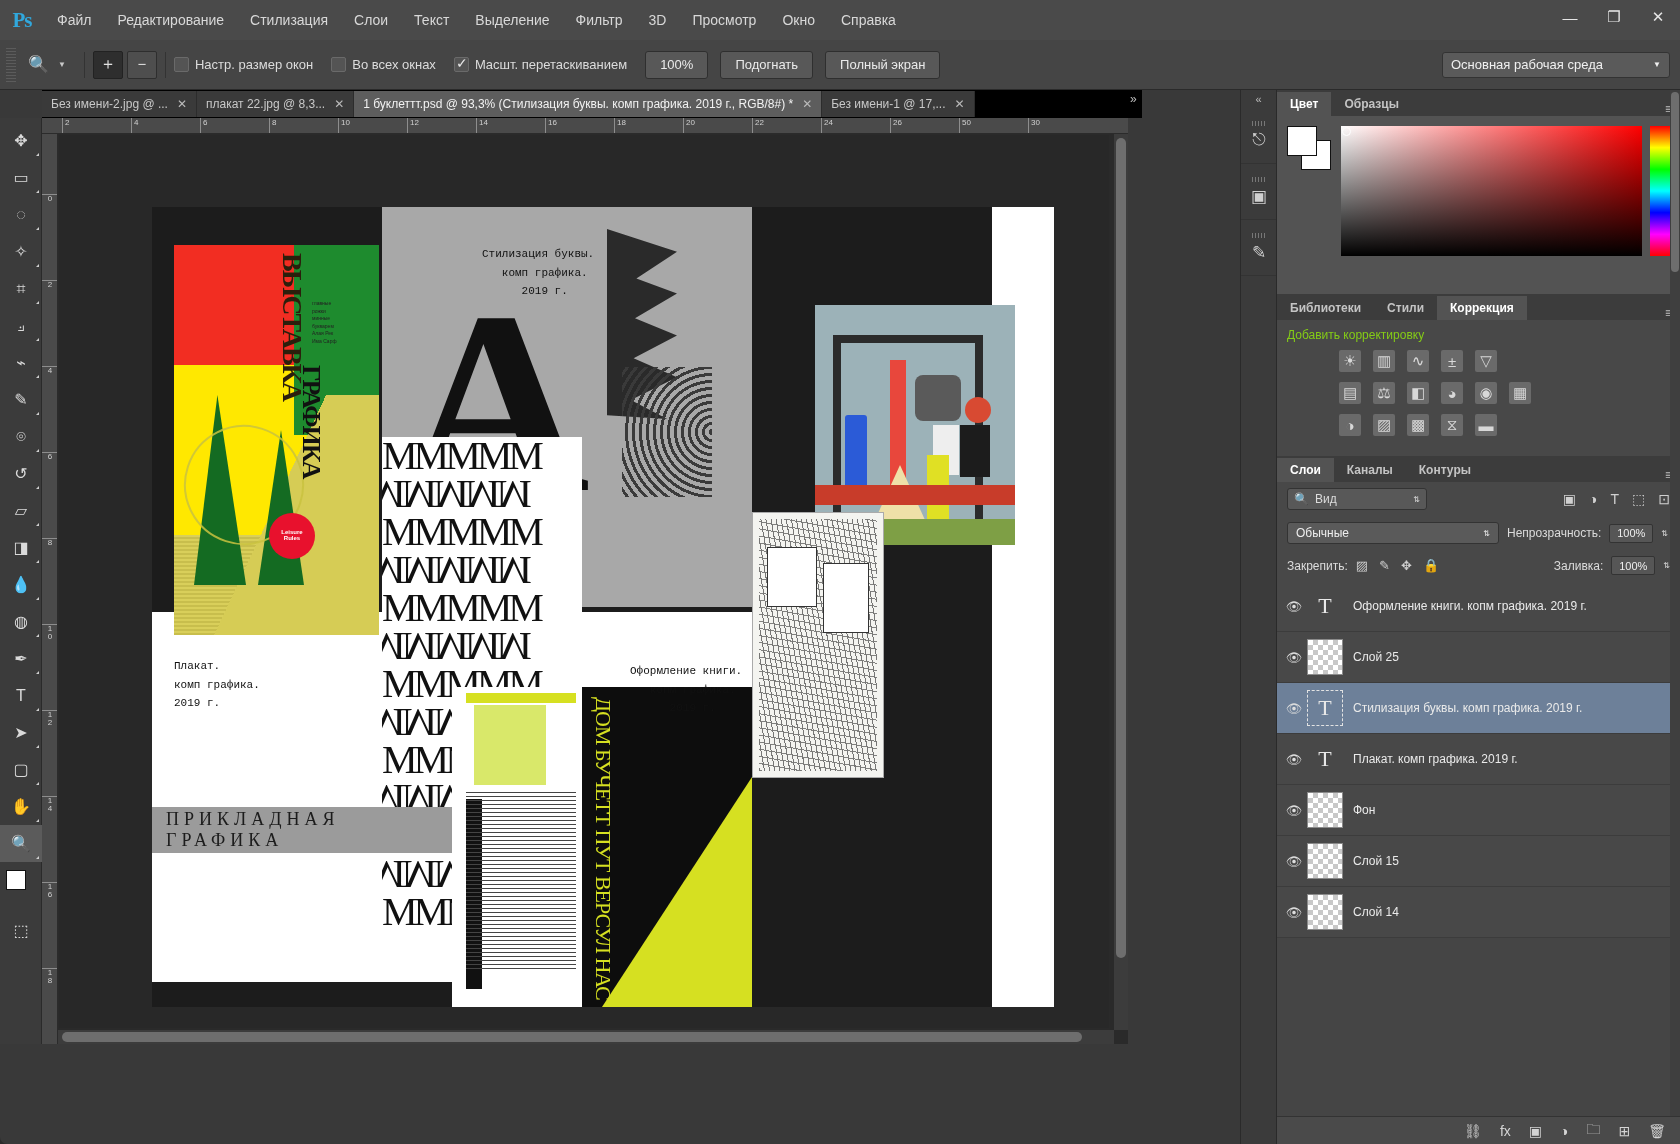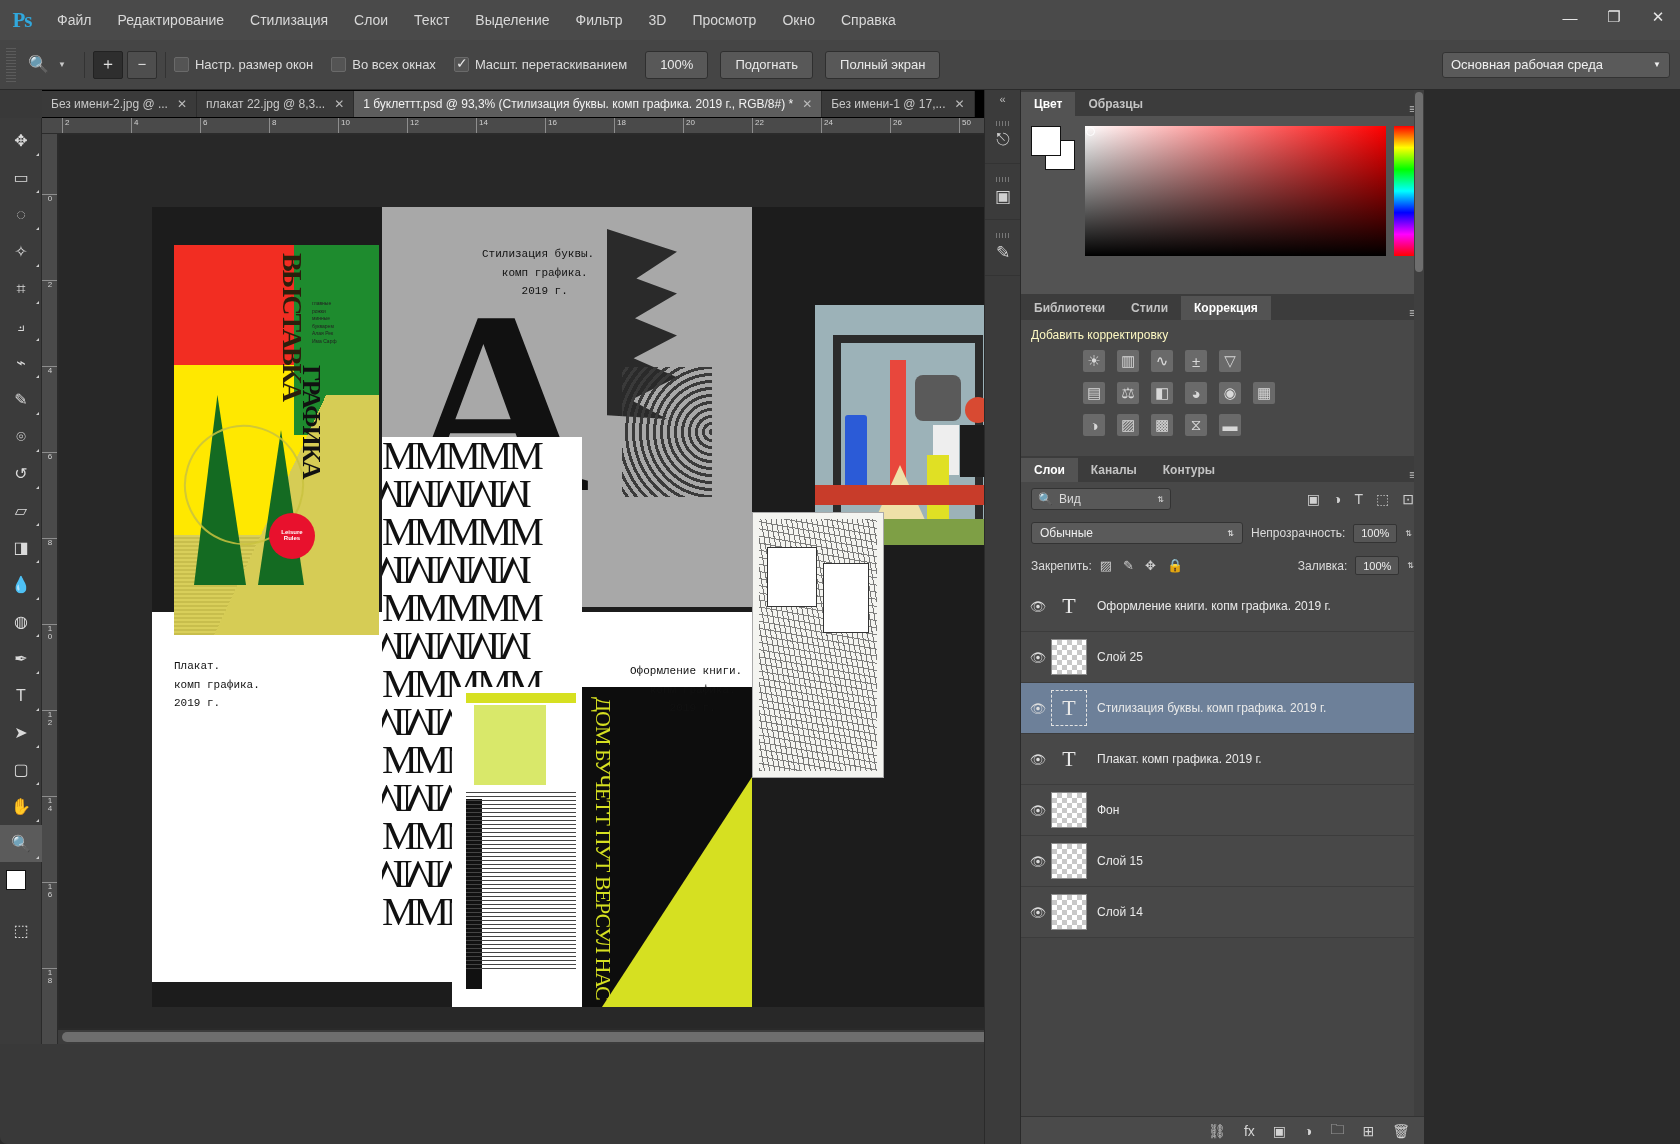--- a/index.html
+++ b/index.html
@@ -9,7 +9,7 @@
     background:#2b2b2b; color:#d4d4d4; font-size:12px;
     -webkit-font-smoothing:antialiased;
   }
-  .app { position:relative; width:1424px; height:1144px; background:#393939;border-radius:7px; }
+  .app { position:relative; width:1680px; height:1144px; background:#393939;border-radius:7px; }
 
   
   .menubar { position:absolute; left:0; top:0; width:1680px; height:40px;

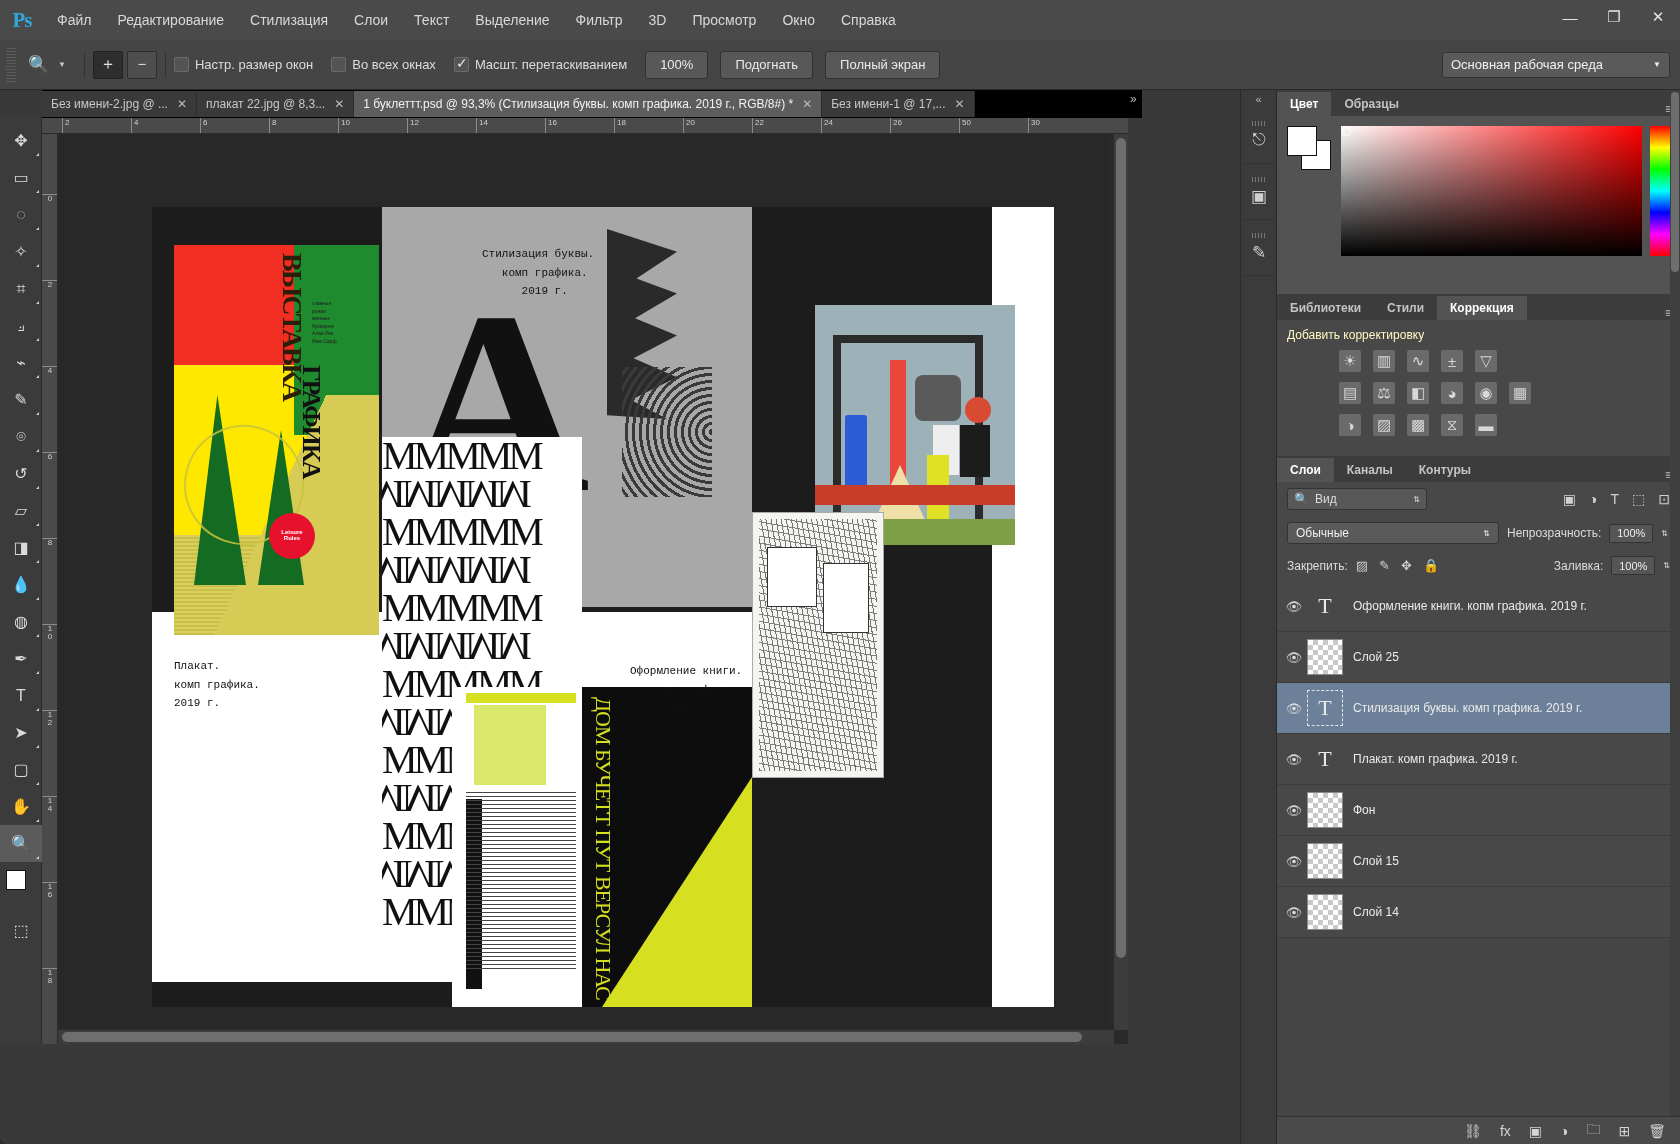--- a/index.html
+++ b/index.html
@@ -163,7 +163,7 @@
   .cp-hue { width:20px; height:130px; background:linear-gradient(to bottom,#f00,#ff0,#0f0,#0ff,#00f,#f0f,#f00);}
 
   .adj-panel { background:#484848; }
-  .adj-title { padding:8px 10px 4px; font-size:12px; color:#fef9c3;}
+  .adj-title { padding:8px 10px 4px; font-size:12px; color:#84cc16;}
   .adj-grid { padding:4px 10px 10px; }
   .adj-row { display:flex; gap:12px; margin-bottom:10px; padding-left:52px;}
   .adj-ic { width:22px;height:22px; display:flex;align-items:center;justify-content:center;

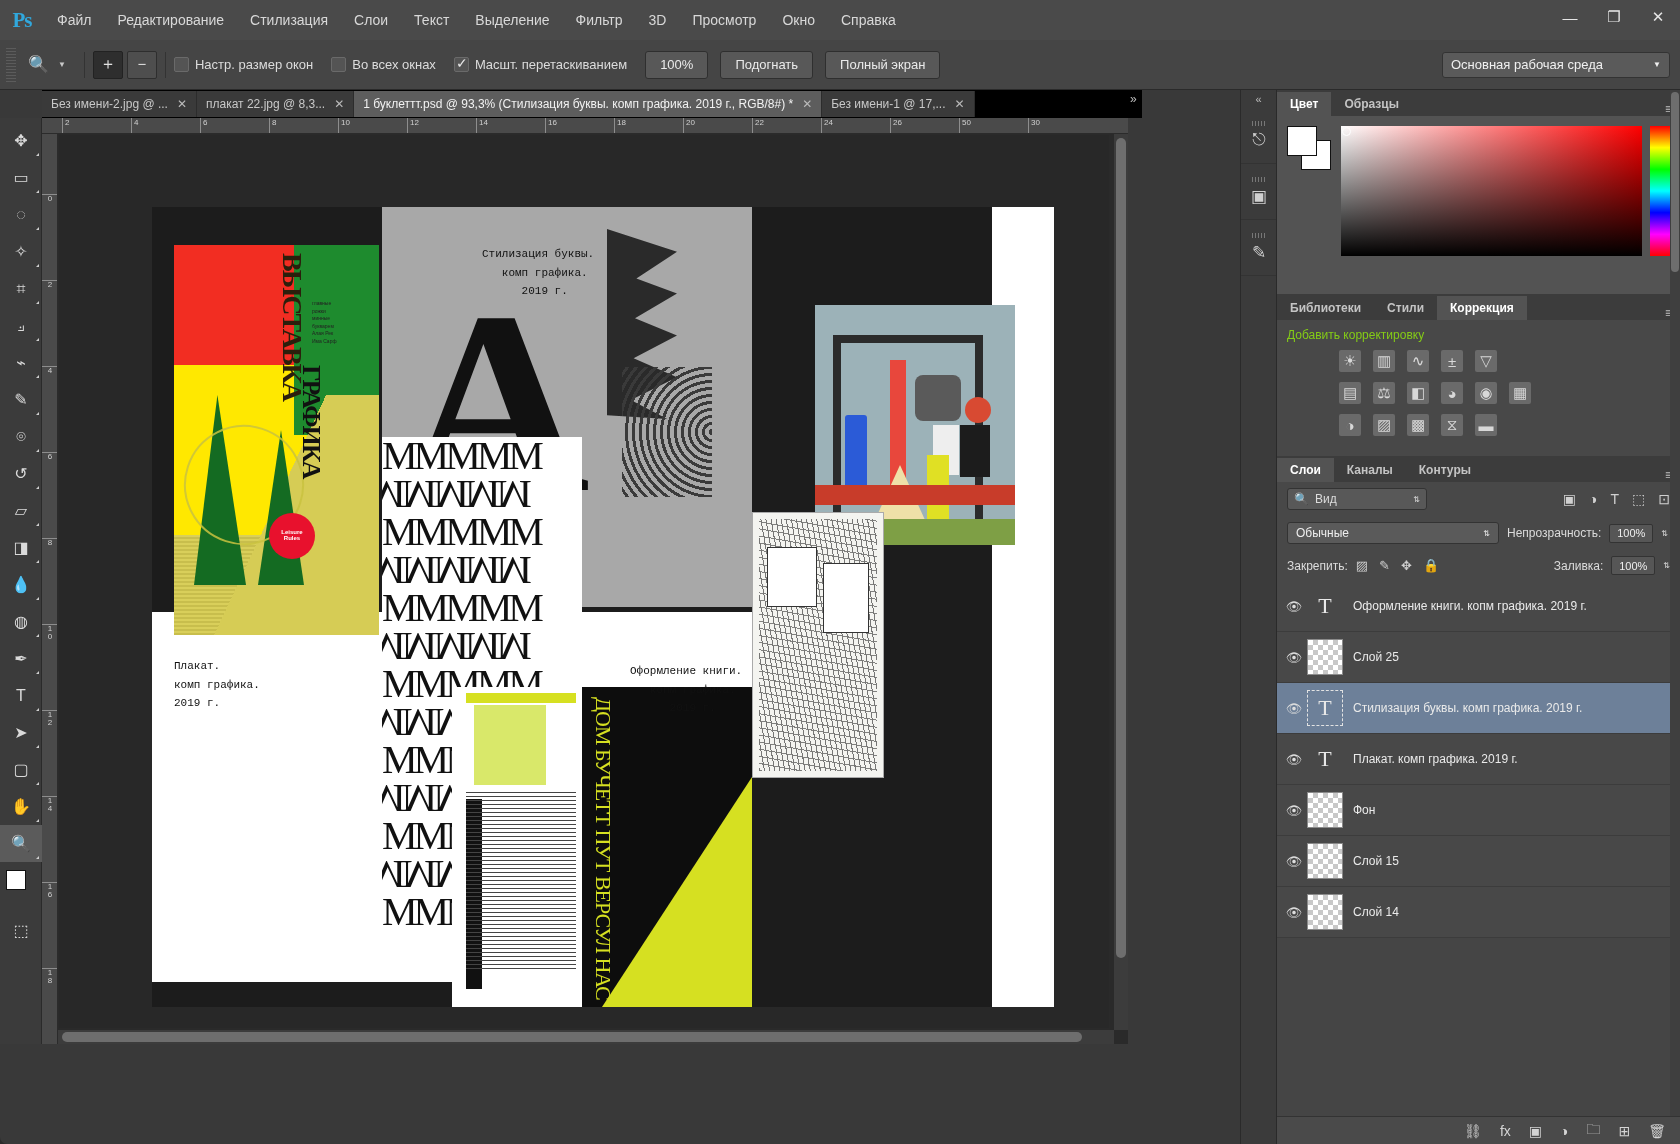--- a/index.html
+++ b/index.html
@@ -425,6 +425,9 @@
           </div>
         </div>
 
+        <div class="art banner">
+          <span>ПРИКЛАДНАЯ  ГРАФИКА</span>
+        </div>
 
         <div class="cap" style="left:330px;top:38px">Стилизация буквы.
    комп графика.

